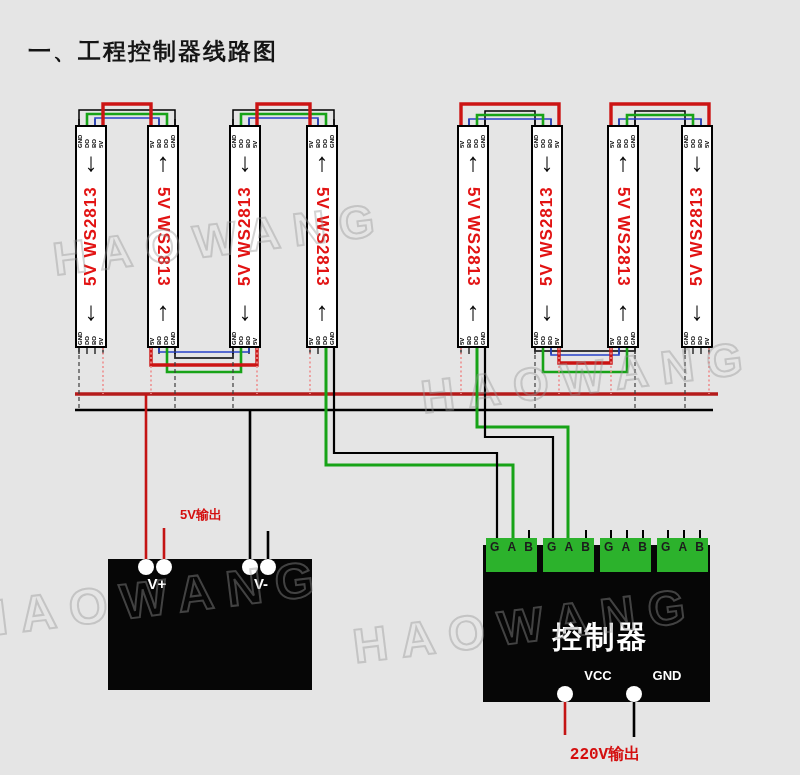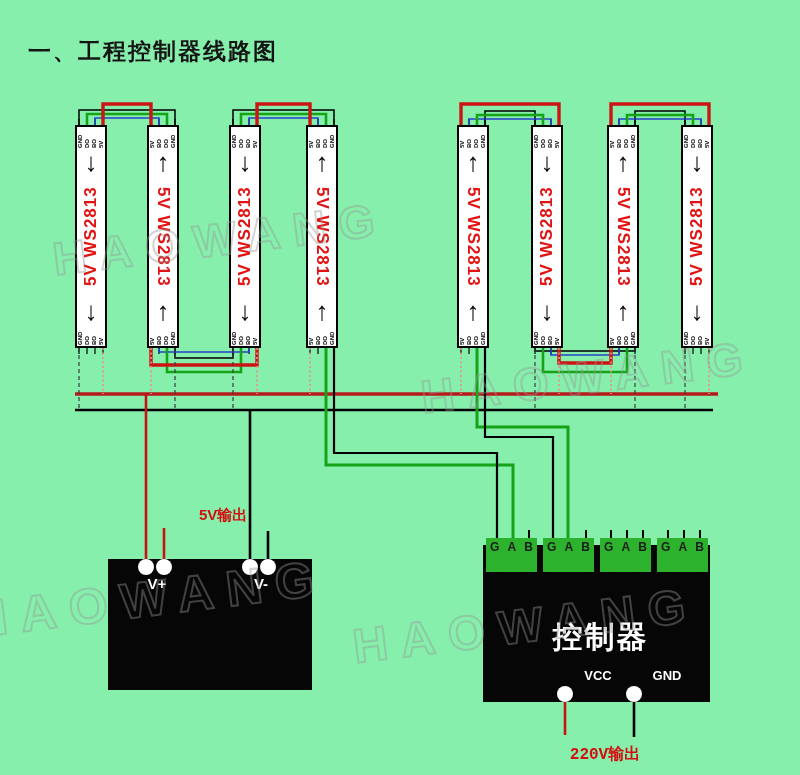--- a/index.html
+++ b/index.html
@@ -4,7 +4,7 @@
 <style>
   html,body{margin:0;padding:0;background:#ffffff;}
   #canvas{
-    position:relative;width:800px;height:775px;background:#86efac;overflow:hidden;
+    position:relative;width:800px;height:775px;background:#e5e5e5;overflow:hidden;
     font-family:"Liberation Sans",sans-serif;
   }
   

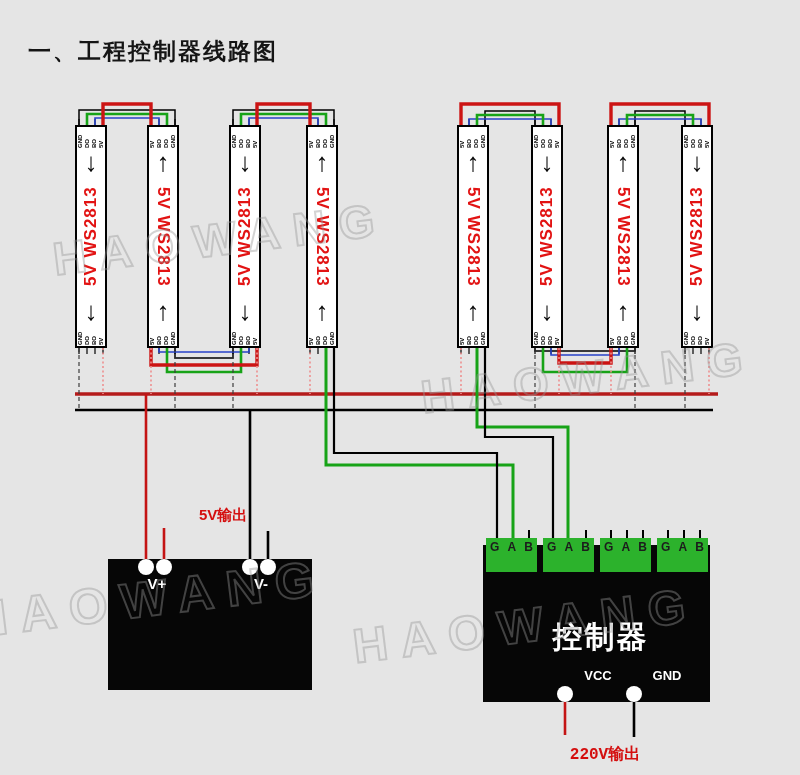--- a/index.html
+++ b/index.html
@@ -68,7 +68,7 @@
   .gab span{font-size:12px;font-weight:bold;color:#1c1c1c;line-height:1;}
   
   .red-note{position:absolute;color:#d40f0f;font-weight:bold;z-index:4;}
-  #note-5v{left:199px;top:506px;font-size:15px;}
+  #note-5v{left:180px;top:506px;font-size:13px;}
   #note-220v{left:560px;top:744px;font-size:16px;width:90px;text-align:center;font-family:Liberation Mono, monospace;}
   
   .wm{

